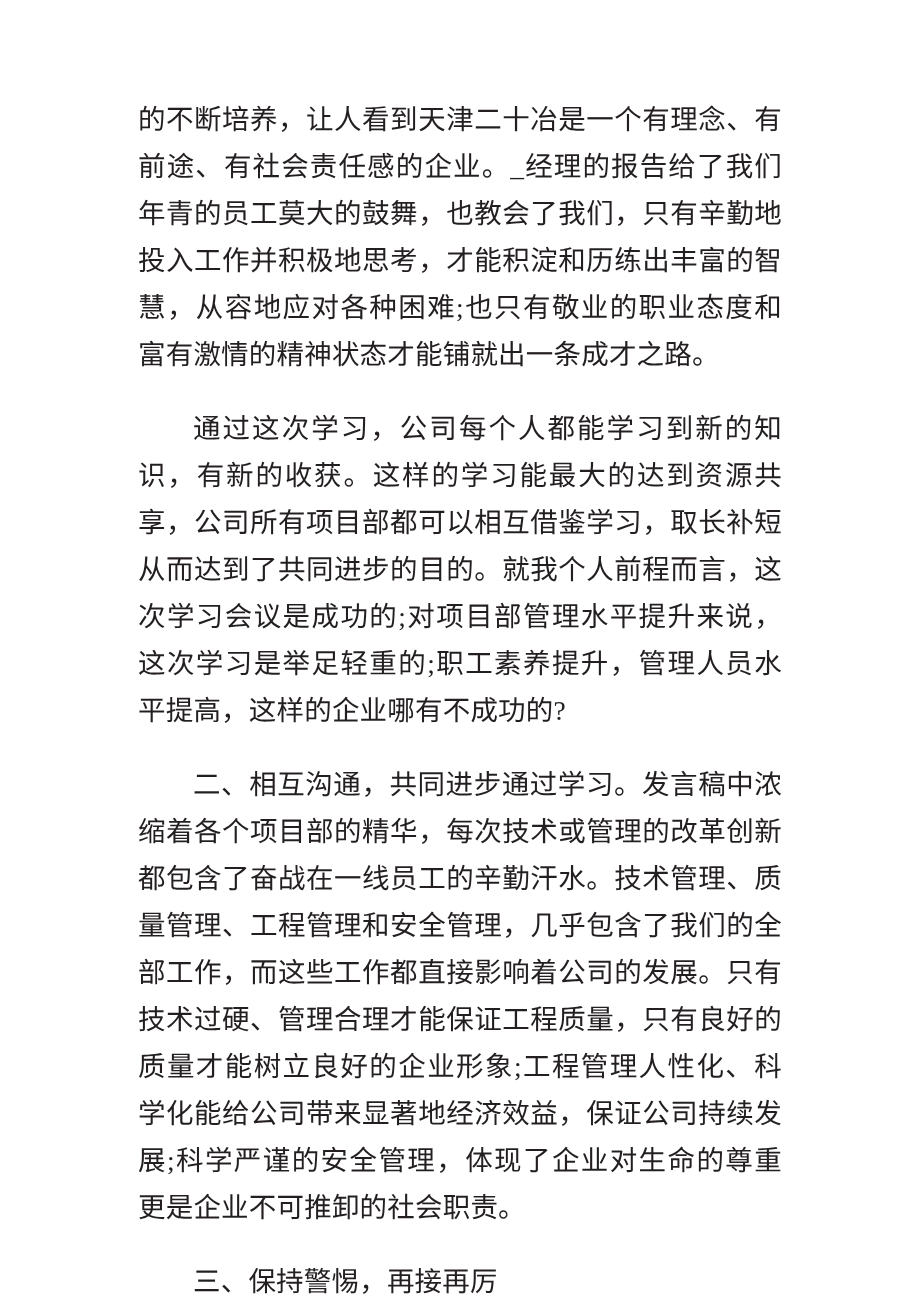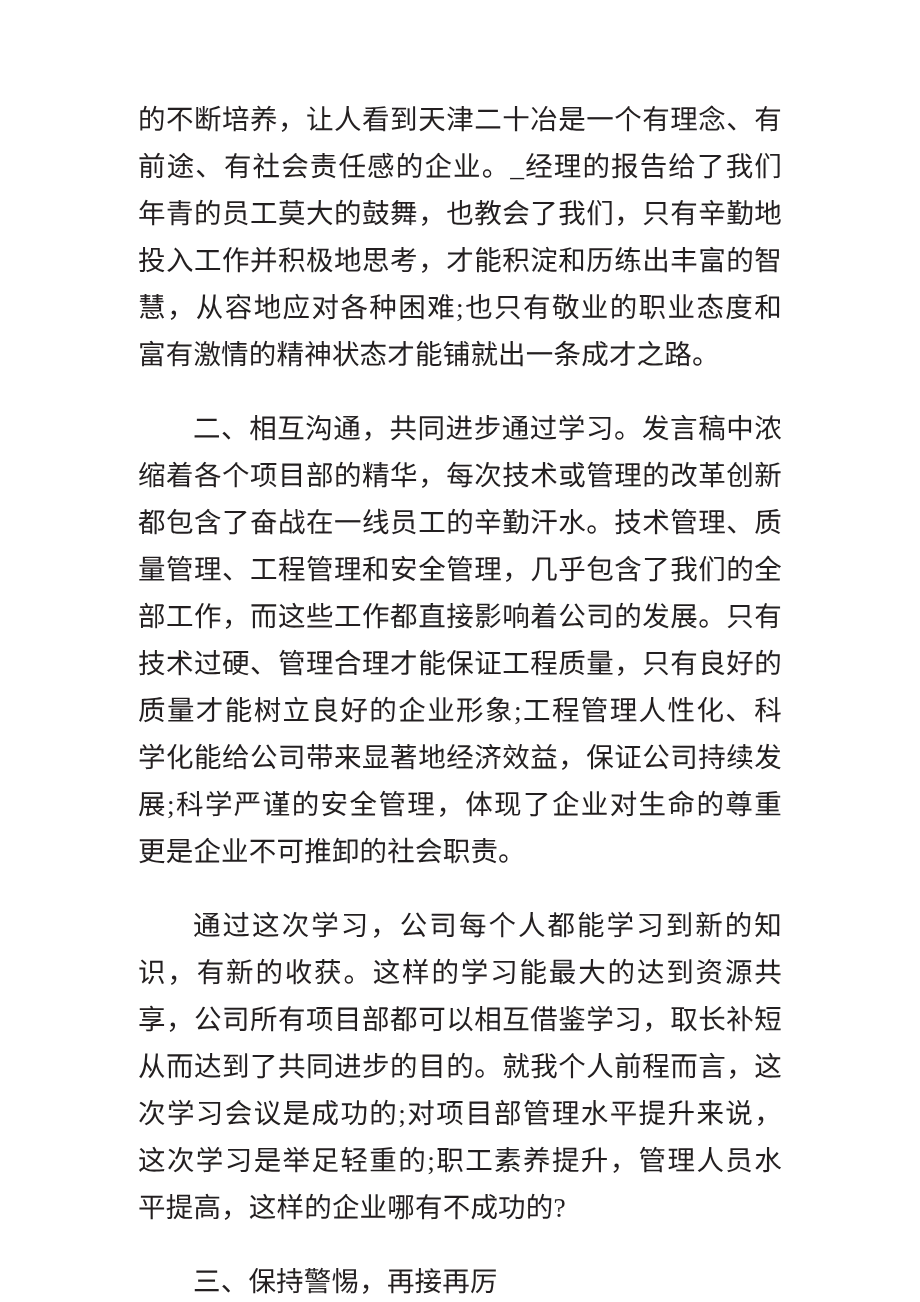--- a/index.html
+++ b/index.html
@@ -59,9 +59,9 @@
 
     <p class="para continuation">的不断培养，让人看到天津二十冶是一个有理念、有前途、有社会责任感的企业。_经理的报告给了我们年青的员工莫大的鼓舞，也教会了我们，只有辛勤地投入工作并积极地思考，才能积淀和历练出丰富的智慧，从容地应对各种困难;也只有敬业的职业态度和富有激情的精神状态才能铺就出一条成才之路。</p>
 
+    <p class="para indented">通过这次学习，公司每个人都能学习到新的知识，有新的收获。这样的学习能最大的达到资源共享，公司所有项目部都可以相互借鉴学习，取长补短从而达到了共同进步的目的。就我个人前程而言，这次学习会议是成功的;对项目部管理水平提升来说，这次学习是举足轻重的;职工素养提升，管理人员水平提高，这样的企业哪有不成功的?</p>
+
     <p class="para indented">二、相互沟通，共同进步通过学习。发言稿中浓缩着各个项目部的精华，每次技术或管理的改革创新都包含了奋战在一线员工的辛勤汗水。技术管理、质量管理、工程管理和安全管理，几乎包含了我们的全部工作，而这些工作都直接影响着公司的发展。只有技术过硬、管理合理才能保证工程质量，只有良好的质量才能树立良好的企业形象;工程管理人性化、科学化能给公司带来显著地经济效益，保证公司持续发展;科学严谨的安全管理，体现了企业对生命的尊重更是企业不可推卸的社会职责。</p>
-
-    <p class="para indented">通过这次学习，公司每个人都能学习到新的知识，有新的收获。这样的学习能最大的达到资源共享，公司所有项目部都可以相互借鉴学习，取长补短从而达到了共同进步的目的。就我个人前程而言，这次学习会议是成功的;对项目部管理水平提升来说，这次学习是举足轻重的;职工素养提升，管理人员水平提高，这样的企业哪有不成功的?</p>
 
     <p class="para indented">三、保持警惕，再接再厉</p>
 

